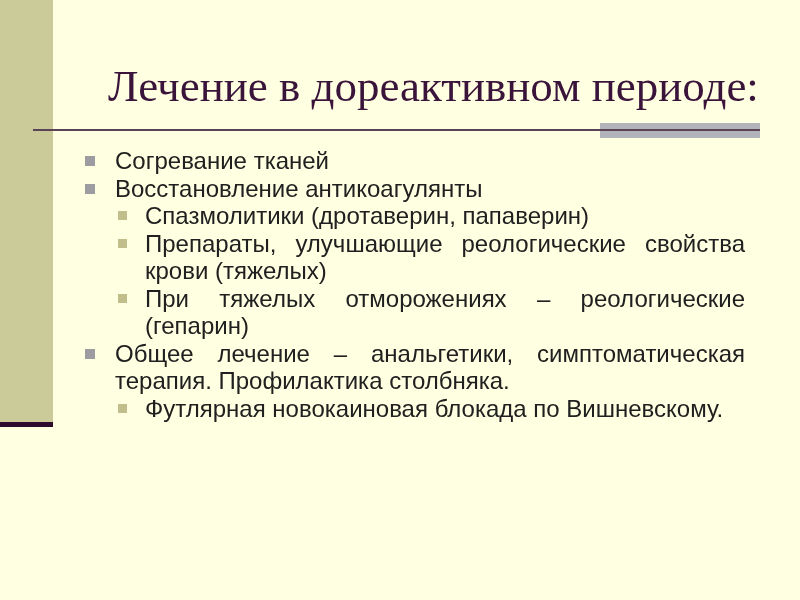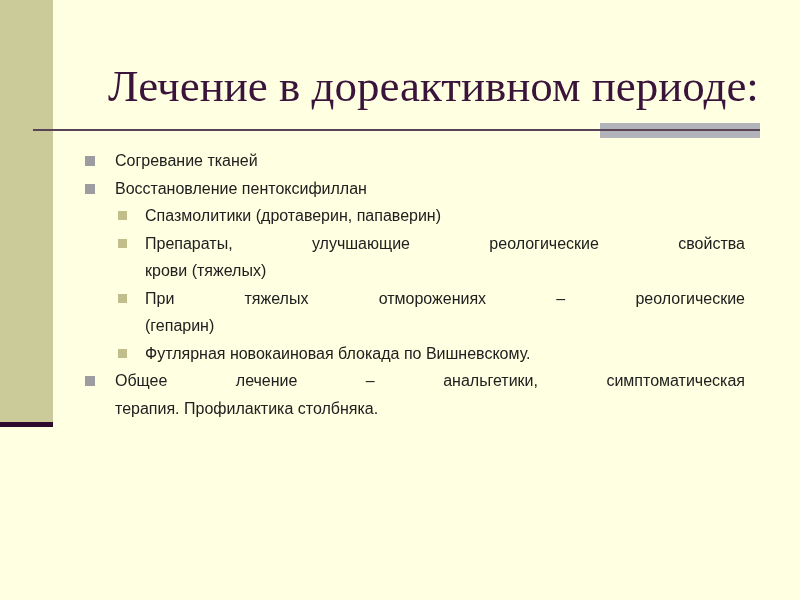--- a/index.html
+++ b/index.html
@@ -43,7 +43,7 @@
     position: absolute; left: 85px; top: 147px;
     width: 660px;
     color: var(--body-text, #202020);
-    font-size: 16px; line-height: 27.5px;
+    font-size: 24px; line-height: 27.5px;
   }
   .item { display: flex; align-items: flex-start; }
   .item .bullet {

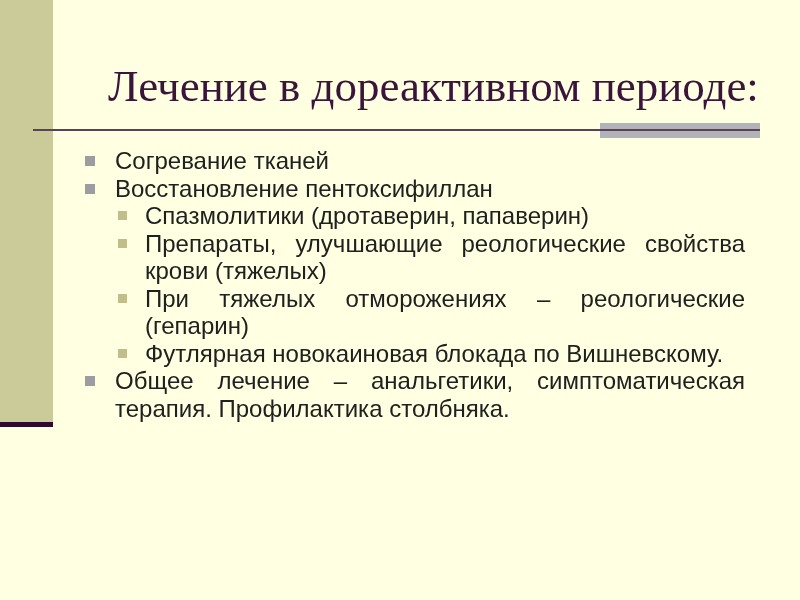--- a/index.html
+++ b/index.html
@@ -82,7 +82,7 @@
       <div class="item lvl1">
         <span class="bullet"></span>
         <div class="text">
-          <div class="line">Восстановление пентоксифиллан</div>
+          <div class="line">Восстановление антикоагулянты</div>
         </div>
       </div>
       <div class="item lvl2">

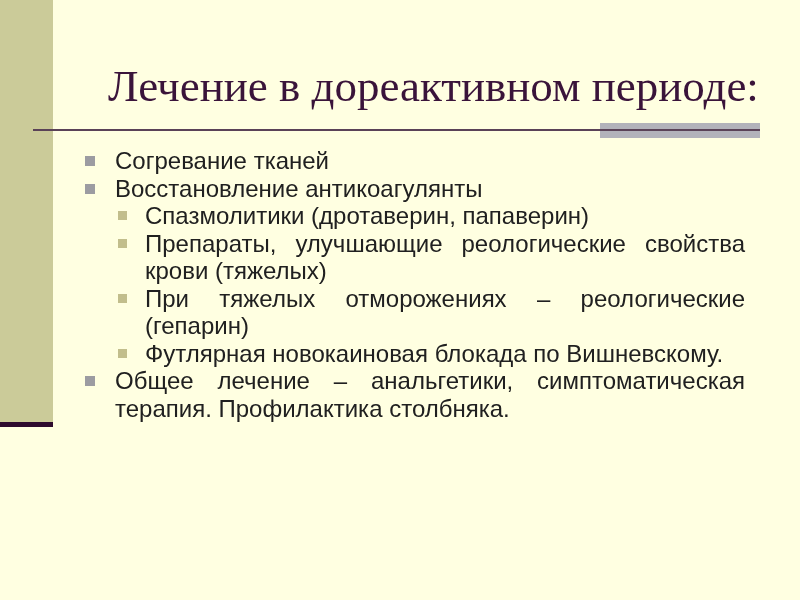--- a/index.html
+++ b/index.html
@@ -105,12 +105,6 @@
           <div class="line">(гепарин)</div>
         </div>
       </div>
-      <div class="item lvl2">
-        <span class="bullet"></span>
-        <div class="text">
-          <div class="line">Футлярная новокаиновая блокада по Вишневскому.</div>
-        </div>
-      </div>
       <div class="item lvl1">
         <span class="bullet"></span>
         <div class="text">
@@ -118,6 +112,12 @@
           <div class="line">терапия. Профилактика столбняка.</div>
         </div>
       </div>
+      <div class="item lvl2">
+        <span class="bullet"></span>
+        <div class="text">
+          <div class="line">Футлярная новокаиновая блокада по Вишневскому.</div>
+        </div>
+      </div>
     </div>
 </div>
 

